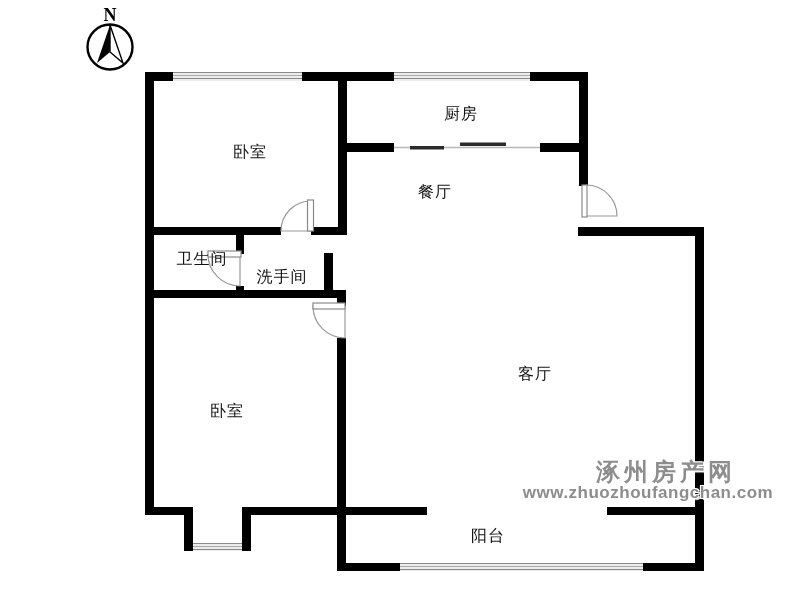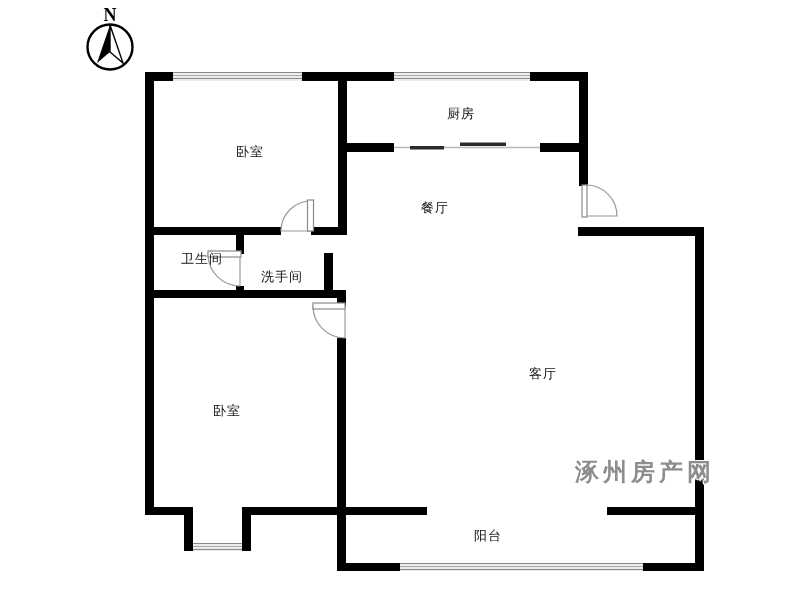--- a/index.html
+++ b/index.html
@@ -8,7 +8,7 @@
   .wall{position:absolute;background:#000;}
   .win{position:absolute;
        background:linear-gradient(to bottom,#8a8a8a 0 1px,#ececec 1px 3px,#ababab 3px 4px,#ececec 4px 6px,#8a8a8a 6px 7px,#ececec 7px);}
-  .label{position:absolute;transform:translate(-50%,-50%);font-size:13px;color:#111;
+  .label{position:absolute;transform:translate(-50%,-50%);font-size:16px;color:#111;
          letter-spacing:1px;white-space:nowrap;z-index:3;}
   #door-layer{position:absolute;left:0;top:0;z-index:2;}
   .wm{position:absolute;transform:translate(-50%,-50%);font-weight:bold;color:#8d8d8d;

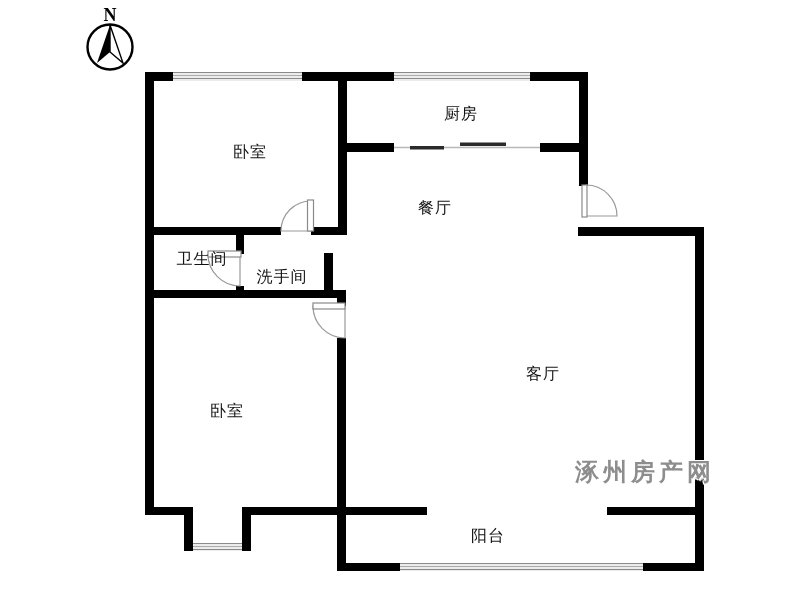--- a/index.html
+++ b/index.html
@@ -92,7 +92,7 @@
 
   <span class="label" style="left:250px;top:152px;">卧室</span>
   <span class="label" style="left:461px;top:114px;">厨房</span>
-  <span class="label" style="left:435px;top:208px;font-family:Liberation Mono, monospace;">餐厅</span>
+  <span class="label" style="left:435px;top:192px;font-family:Liberation Mono, monospace;">餐厅</span>
   <span class="label" style="left:202px;top:259px;font-family:Liberation Serif, serif;">卫生间</span>
   <span class="label" style="left:282px;top:269px;margin-top:8px;">洗手间</span>
   <span class="label" style="left:535px;top:374px;margin-left:8px;">客厅</span>

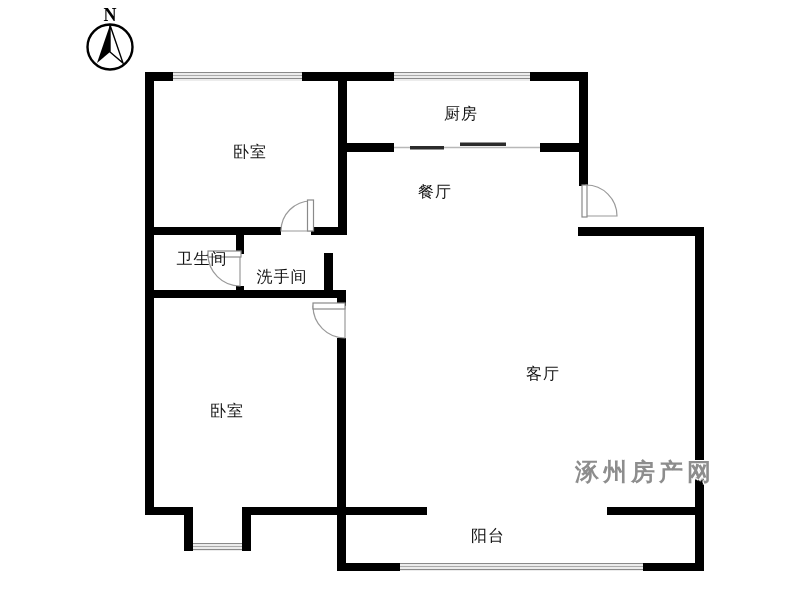--- a/index.html
+++ b/index.html
@@ -95,7 +95,7 @@
   <span class="label" style="left:435px;top:192px;font-family:Liberation Mono, monospace;">餐厅</span>
   <span class="label" style="left:202px;top:259px;font-family:Liberation Serif, serif;">卫生间</span>
   <span class="label" style="left:282px;top:269px;margin-top:8px;">洗手间</span>
-  <span class="label" style="left:535px;top:374px;margin-left:8px;">客厅</span>
+  <span class="label" style="left:535px;top:374px;">客厅</span>
   <span class="label" style="left:227px;top:411px;">卧室</span>
   <span class="label" style="left:488px;top:536px;">阳台</span>
 

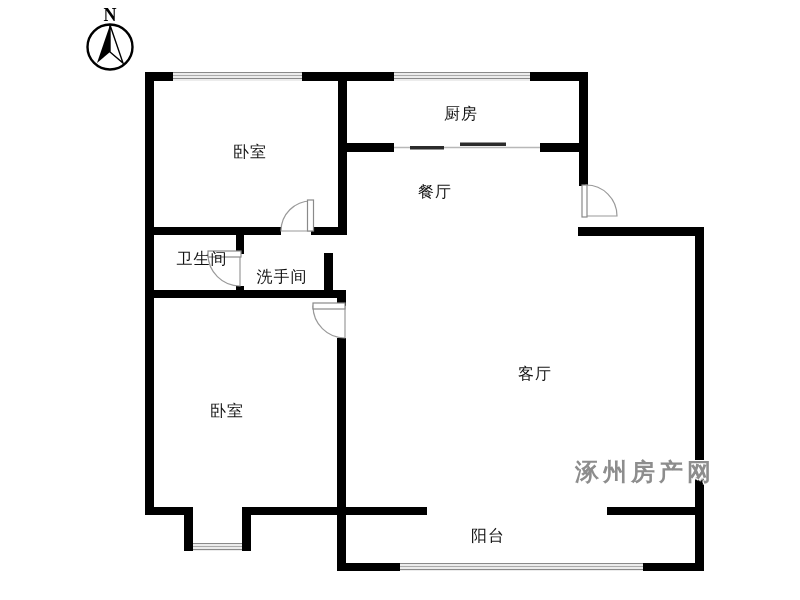--- a/index.html
+++ b/index.html
@@ -14,7 +14,7 @@
   .wm{position:absolute;transform:translate(-50%,-50%);font-weight:bold;color:#8d8d8d;
       white-space:nowrap;z-index:4;
       text-shadow:-1px -1px 0 #fff,1px -1px 0 #fff,-1px 1px 0 #fff,1px 1px 0 #fff,2px 2px 1px rgba(255,255,255,.9);}
-  .wm1{left:645px;top:472px;font-size:24px;letter-spacing:4px;}
+  .wm1{left:666px;top:472px;font-size:24px;letter-spacing:4px;}
   .wm2{left:648px;top:493px;font-size:17px;letter-spacing:0.5px;}
 </style>
 </head>

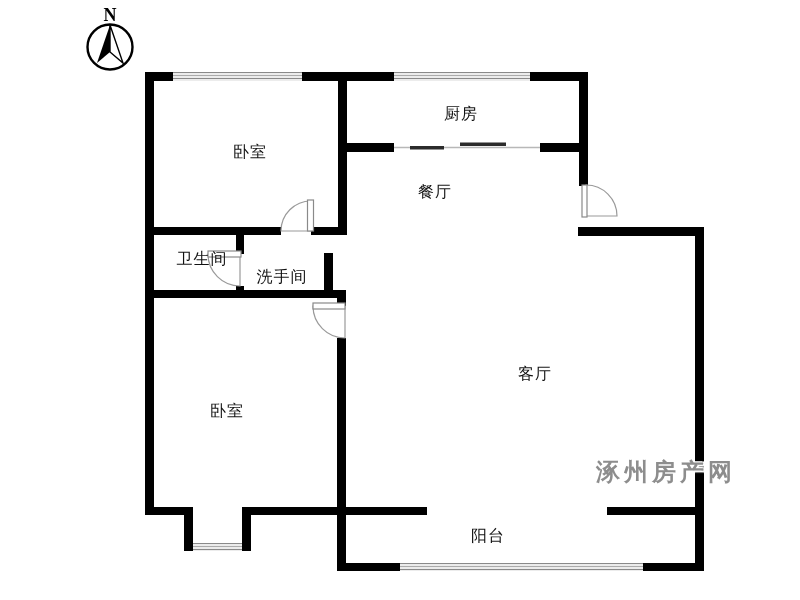--- a/index.html
+++ b/index.html
@@ -100,6 +100,7 @@
   <span class="label" style="left:488px;top:536px;">阳台</span>
 
   <div class="wm wm1">涿州房产网</div>
+  <div class="wm wm2">www.zhuozhoufangchan.com</div>
 
 </div>
 

